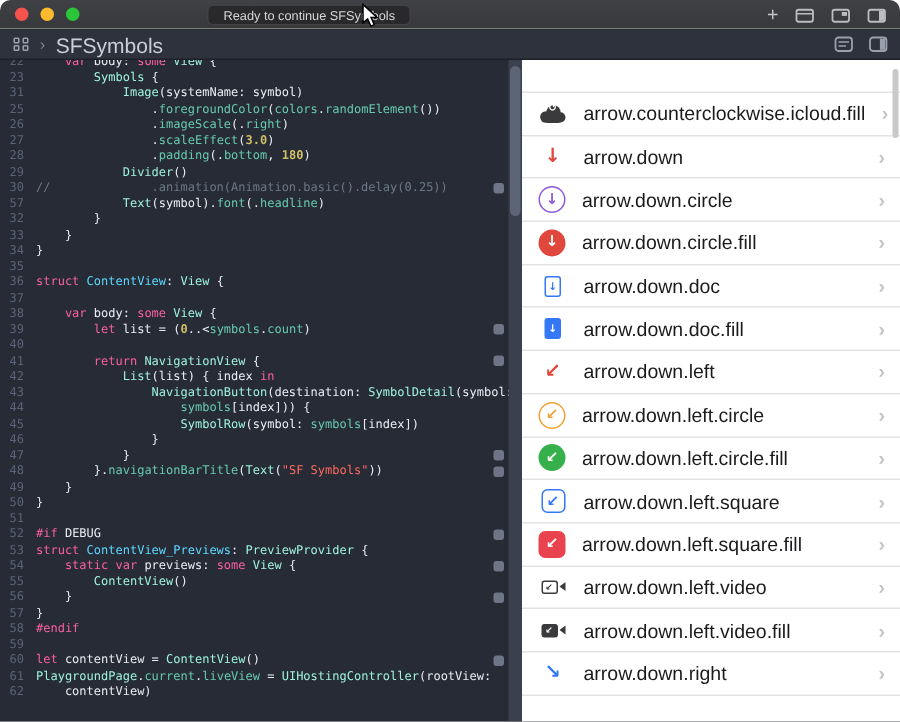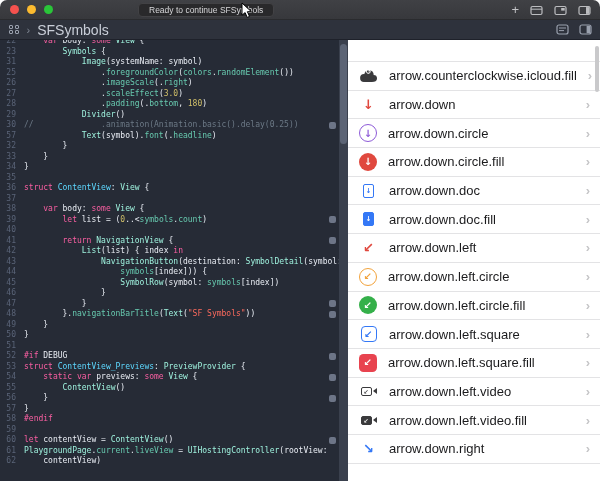--- a/index.html
+++ b/index.html
@@ -47,7 +47,7 @@
   .cl { position:relative; height:10.5px; white-space:pre; }
   .ln { display:inline-block; width:24px; text-align:right; padding-right:8px; color:#5a6478; }
   .p { color:#e8ecf3; } .k { color:#fc5fa3; } .t { color:#9ef1dd; }
-  .d { color:#5dd8ff; } .m { color:#67c9af;margin-top:27px; } .n { color:#d0bf69; }
+  .d { color:#5dd8ff; } .m { color:#67c9af;margin-top:27px; } .n { color:#d0bf69;font-weight:bold; }
   .s { color:#fc6a5d; } .c { color:#6c7986; }
   .badge { position:absolute; right:12px; top:1.5px; width:7px; height:7px; border-radius:2px; background:#6d7587; }
   .e-scroll { position:absolute; right:0; top:0; width:9px; height:100%; background:#3a404d; }

